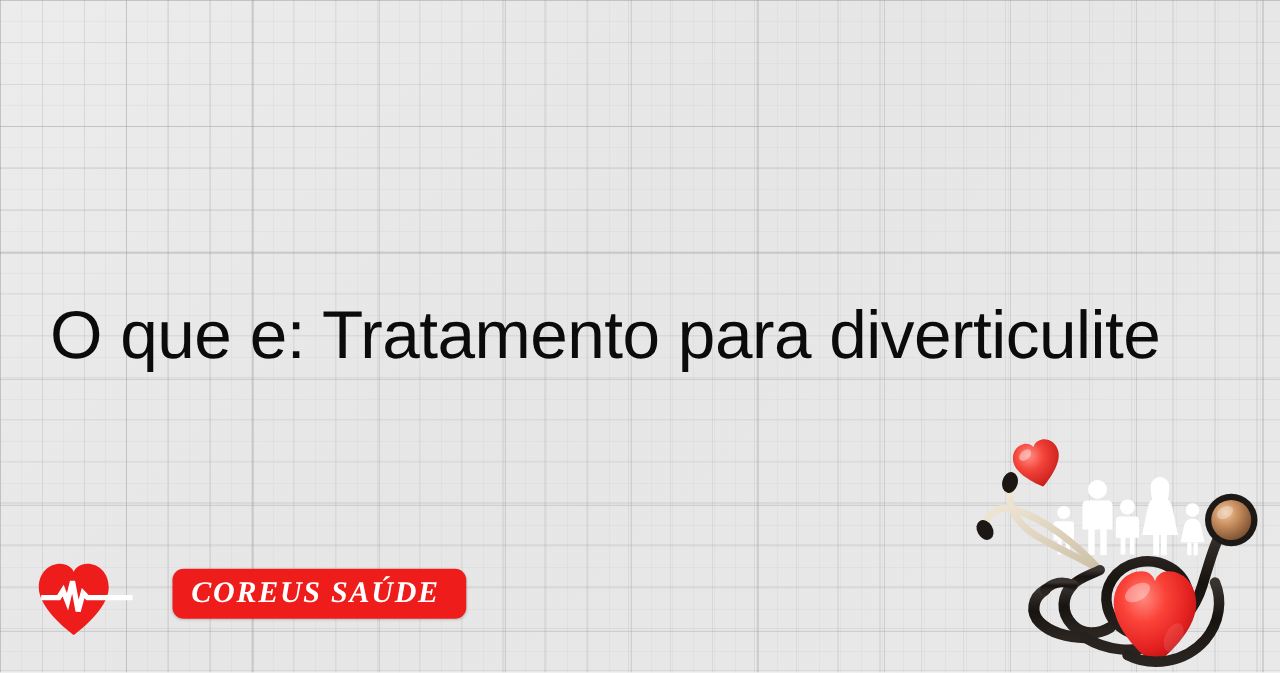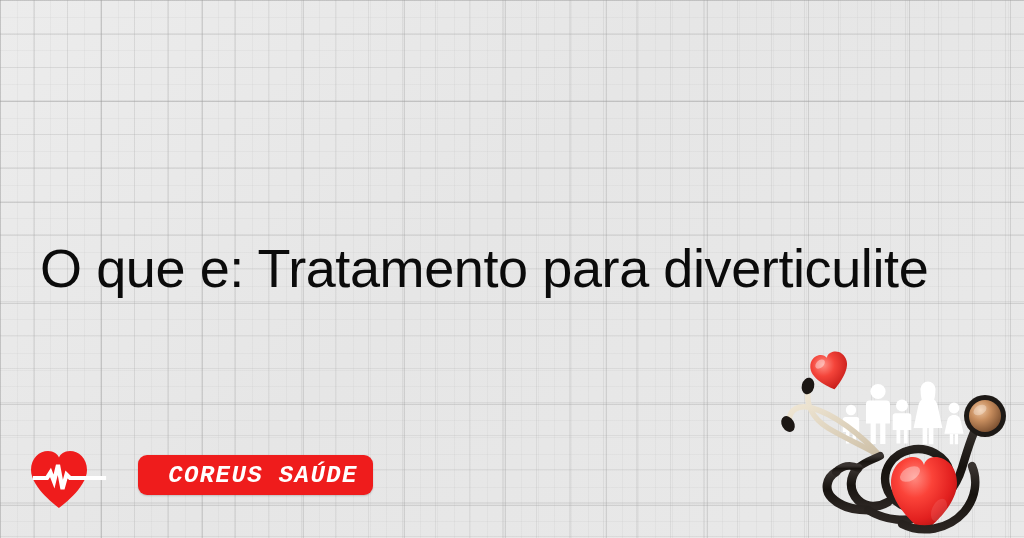--- a/index.html
+++ b/index.html
@@ -86,13 +86,12 @@
     left: 15px; right: 0;
     top: 50%;
     transform: translateY(-50%);
-    text-align: center;
     color: #ffffff;
     font-size: 24px;
     font-weight: bold;
     font-style: italic;
     letter-spacing: 1.4px;
-    font-family: Liberation Mono, monospace;
+    font-family: Liberation Serif, serif;
   }
 
   

